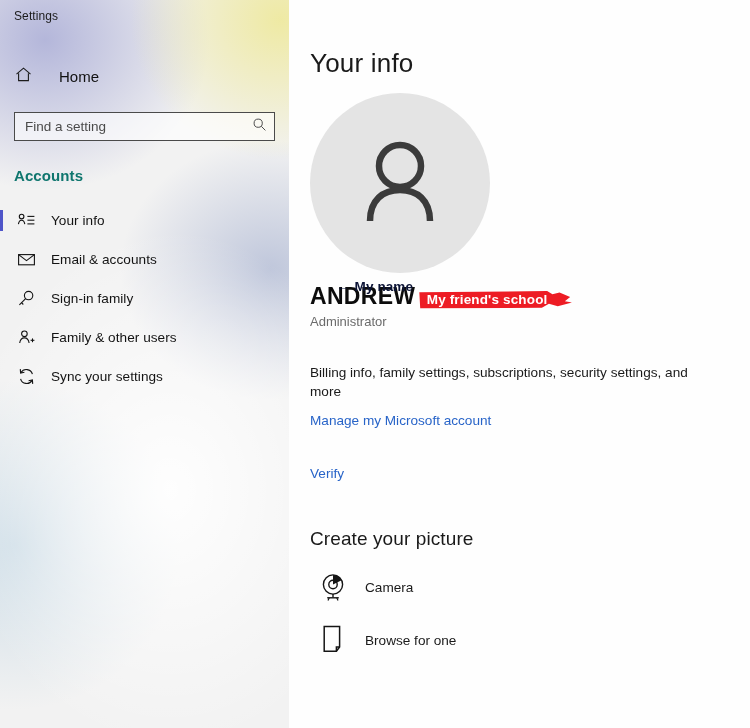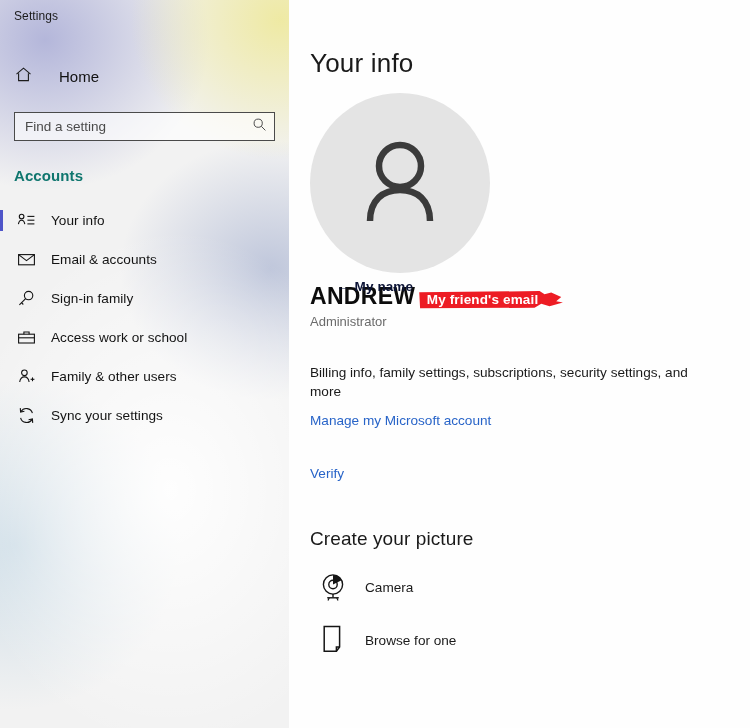--- a/index.html
+++ b/index.html
@@ -411,7 +411,7 @@
         <svg class="marker" viewBox="0 0 176 24" preserveAspectRatio="none">
           <path d="M1.5 4.5 L146 3.2 L152 6.4 L160 4.6 L172 9.4 L166 13.8 L174 15.0 L158 19.0 L148 16.4 L140 20.6 L2.5 21.2 Z" fill="#ED1C24"></path>
         </svg>
-        <span class="redaction-text">My friend's email</span>
+        <span class="redaction-text">My friend's school</span>
       </div>
 
       <div class="account-type">Administrator</div>

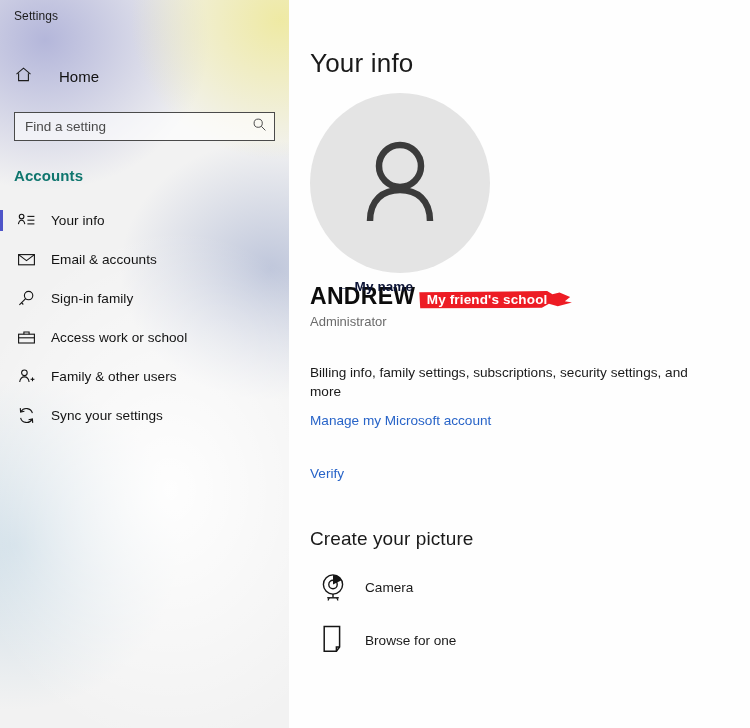--- a/index.html
+++ b/index.html
@@ -352,16 +352,6 @@
           <span class="nav-label">Sign-in family</span>
         </div>
 
-        <div class="nav-item">
-          <span class="nav-icon">
-            <svg width="19" height="19" viewBox="0 0 19 19">
-              <rect x="1.6" y="6.2" width="15.8" height="8.8" fill="none" stroke="#131313" stroke-width="1.1"></rect>
-              <path d="M6.9 6.2 L6.9 4.0 L12.1 4.0 L12.1 6.2" fill="none" stroke="#131313" stroke-width="1.1"></path>
-              <line x1="1.6" y1="9.8" x2="17.4" y2="9.8" stroke="#131313" stroke-width="1.1"></line>
-            </svg>
-          </span>
-          <span class="nav-label">Access work or school</span>
-        </div>
 
         <div class="nav-item">
           <span class="nav-icon">

